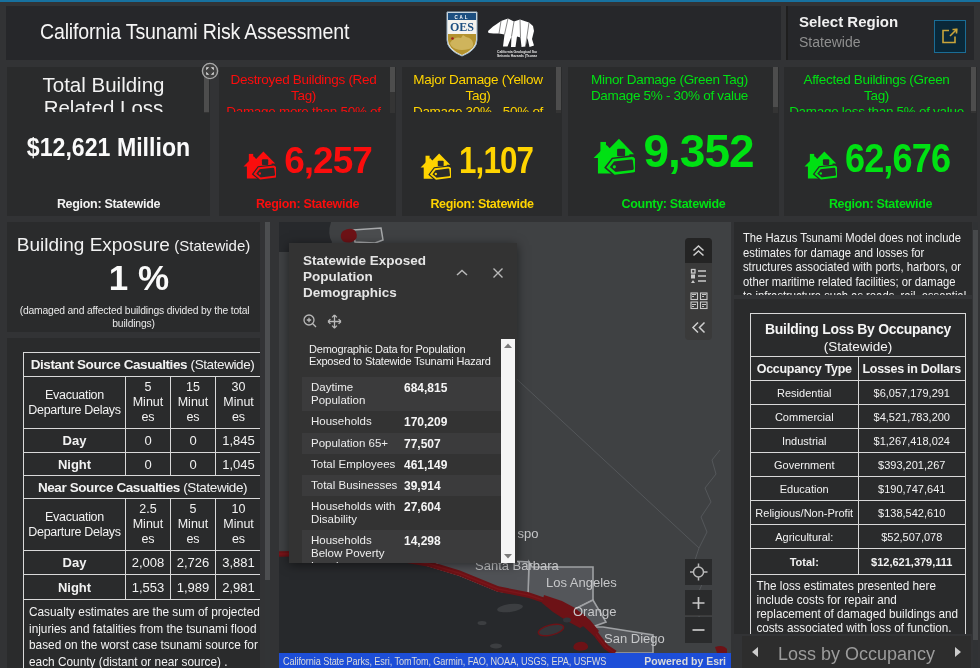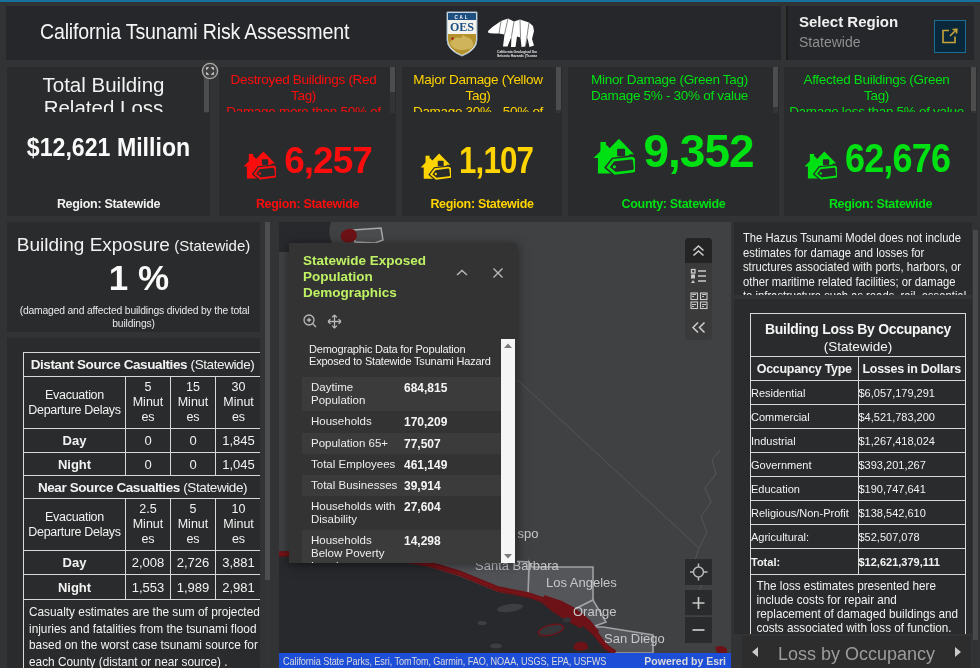--- a/index.html
+++ b/index.html
@@ -335,7 +335,7 @@
     </div>
     
     <div id="popup" style="position:absolute; left:10px; top:21px; width:228px; height:320px; background:#333333; overflow:hidden; box-shadow:0 2px 10px rgba(0,0,0,0.5);">
-      <div style="position:absolute; left:14px; top:10px; width:150px; font-size:13.5px; font-weight:bold; line-height:16px; color:#bef264;">Statewide Exposed Population Demographics</div>
+      <div style="position:absolute; left:14px; top:10px; width:150px; font-size:13.5px; font-weight:bold; line-height:16px; color:#e5e5e5;">Statewide Exposed Population Demographics</div>
       <svg width="14" height="10" style="position:absolute; left:166px; top:25px;">
           <path d="M2,7 l5,-4.5 l5,4.5" stroke="#b9b9b9" stroke-width="1.5" fill="none"></path>
         </svg>

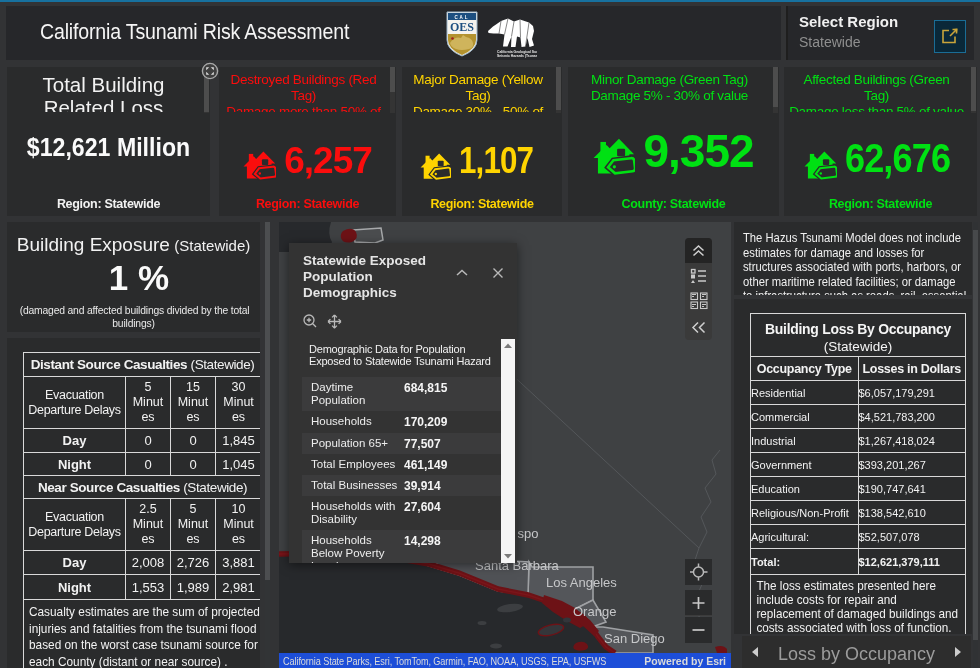--- a/index.html
+++ b/index.html
@@ -33,7 +33,7 @@
 
 .tbl { border-collapse:collapse; color:#f2f2f2; }
 .tbl td, .tbl th { border:1px solid #d9d9d9; }
-.orow td { font-size:11px; height:24px; }
+.orow td { font-size:11px; text-align:center; height:24px; }
 .orow td:first-child { border-left:none; }
 .orow td:last-child { border-right:none; }
 #rc2 .tbl tr:first-child td { border-top:1px solid #d9d9d9; }

